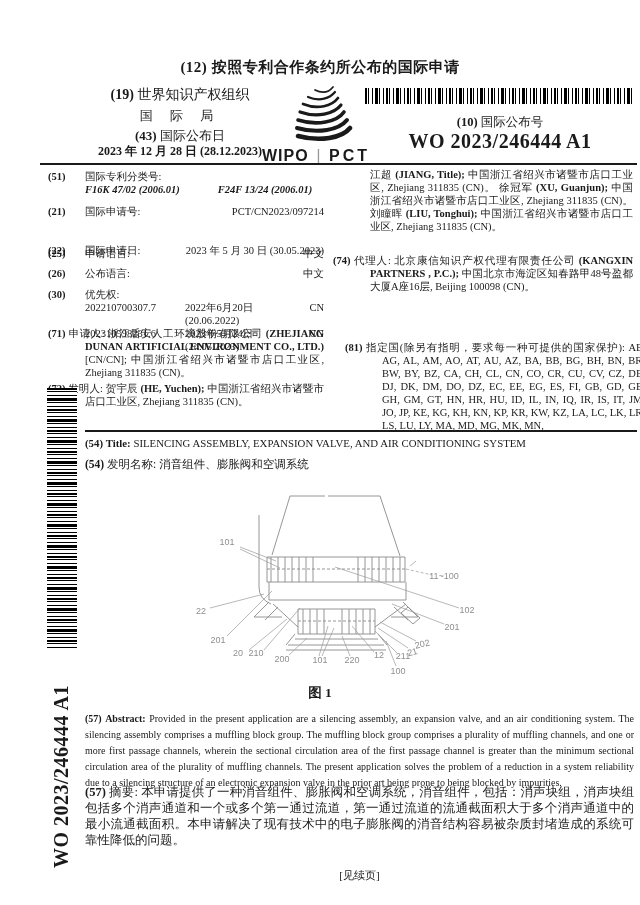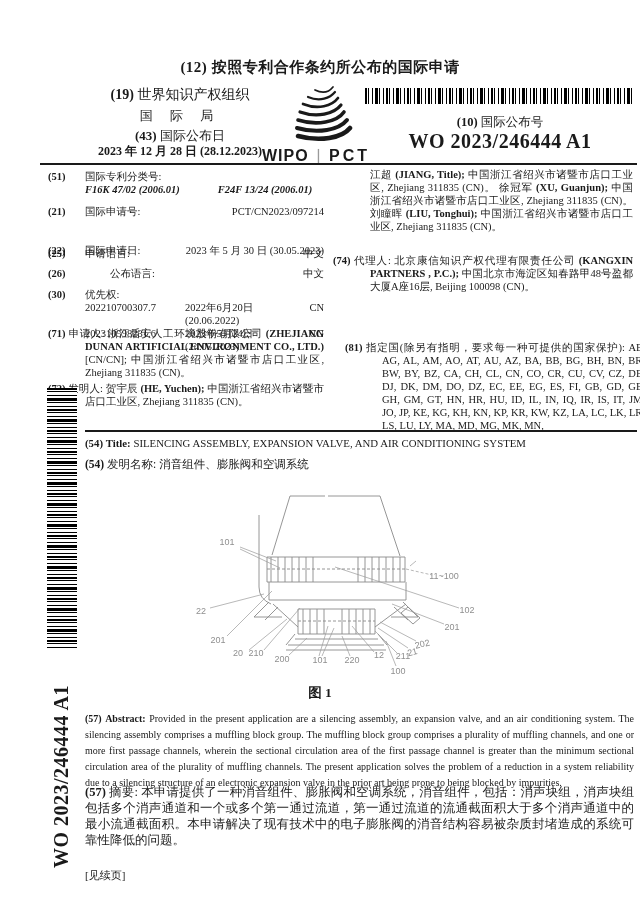--- a/index.html
+++ b/index.html
@@ -153,7 +153,7 @@
       <span class="lab">申请语言:</span>
       <span class="val">中文</span>
     </div>
-    <div style="top:97px;gap:25px;" class="lv">
+    <div style="top:97px;" class="lv">
       <span class="fnum">(26)</span>
       <span class="lab">公布语言:</span>
       <span class="val">中文</span>

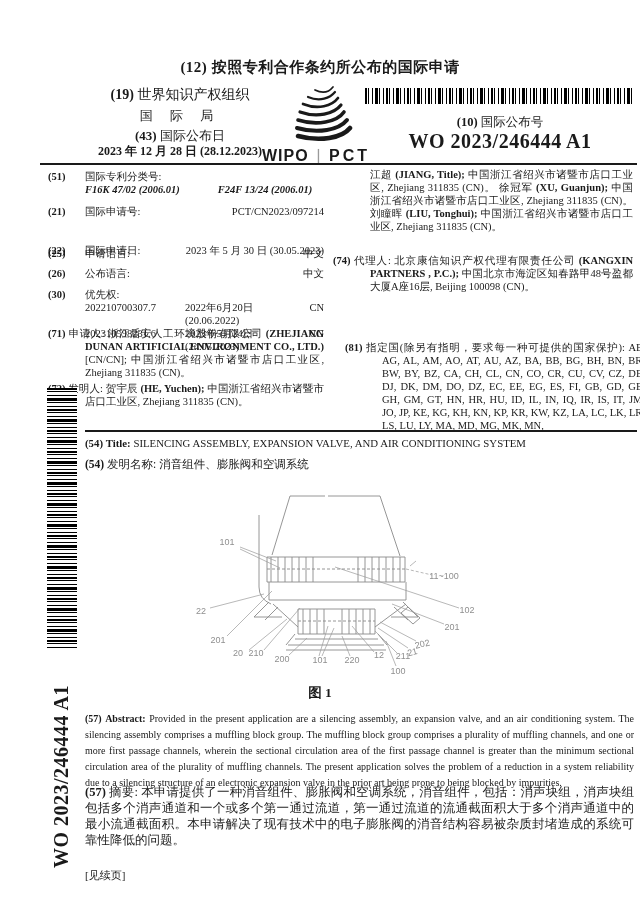--- a/index.html
+++ b/index.html
@@ -66,7 +66,7 @@
   .abst-en { top:711px; left:85px; width:549px; font-size:10px; line-height:16px; text-align:justify; }
   .abst-zh { top:784px; left:85px; width:549px; font-size:12.5px; line-height:16px; text-align:justify; }
 
-  .footer-note { top:868px; left:85px; width:549px; text-align:left; font-size:11px; }
+  .footer-note { top:868px; left:85px; width:549px; text-align:center; font-size:11px; }
 
   
   .barcode-side { top:388px; left:47px; width:30px; height:262px;

